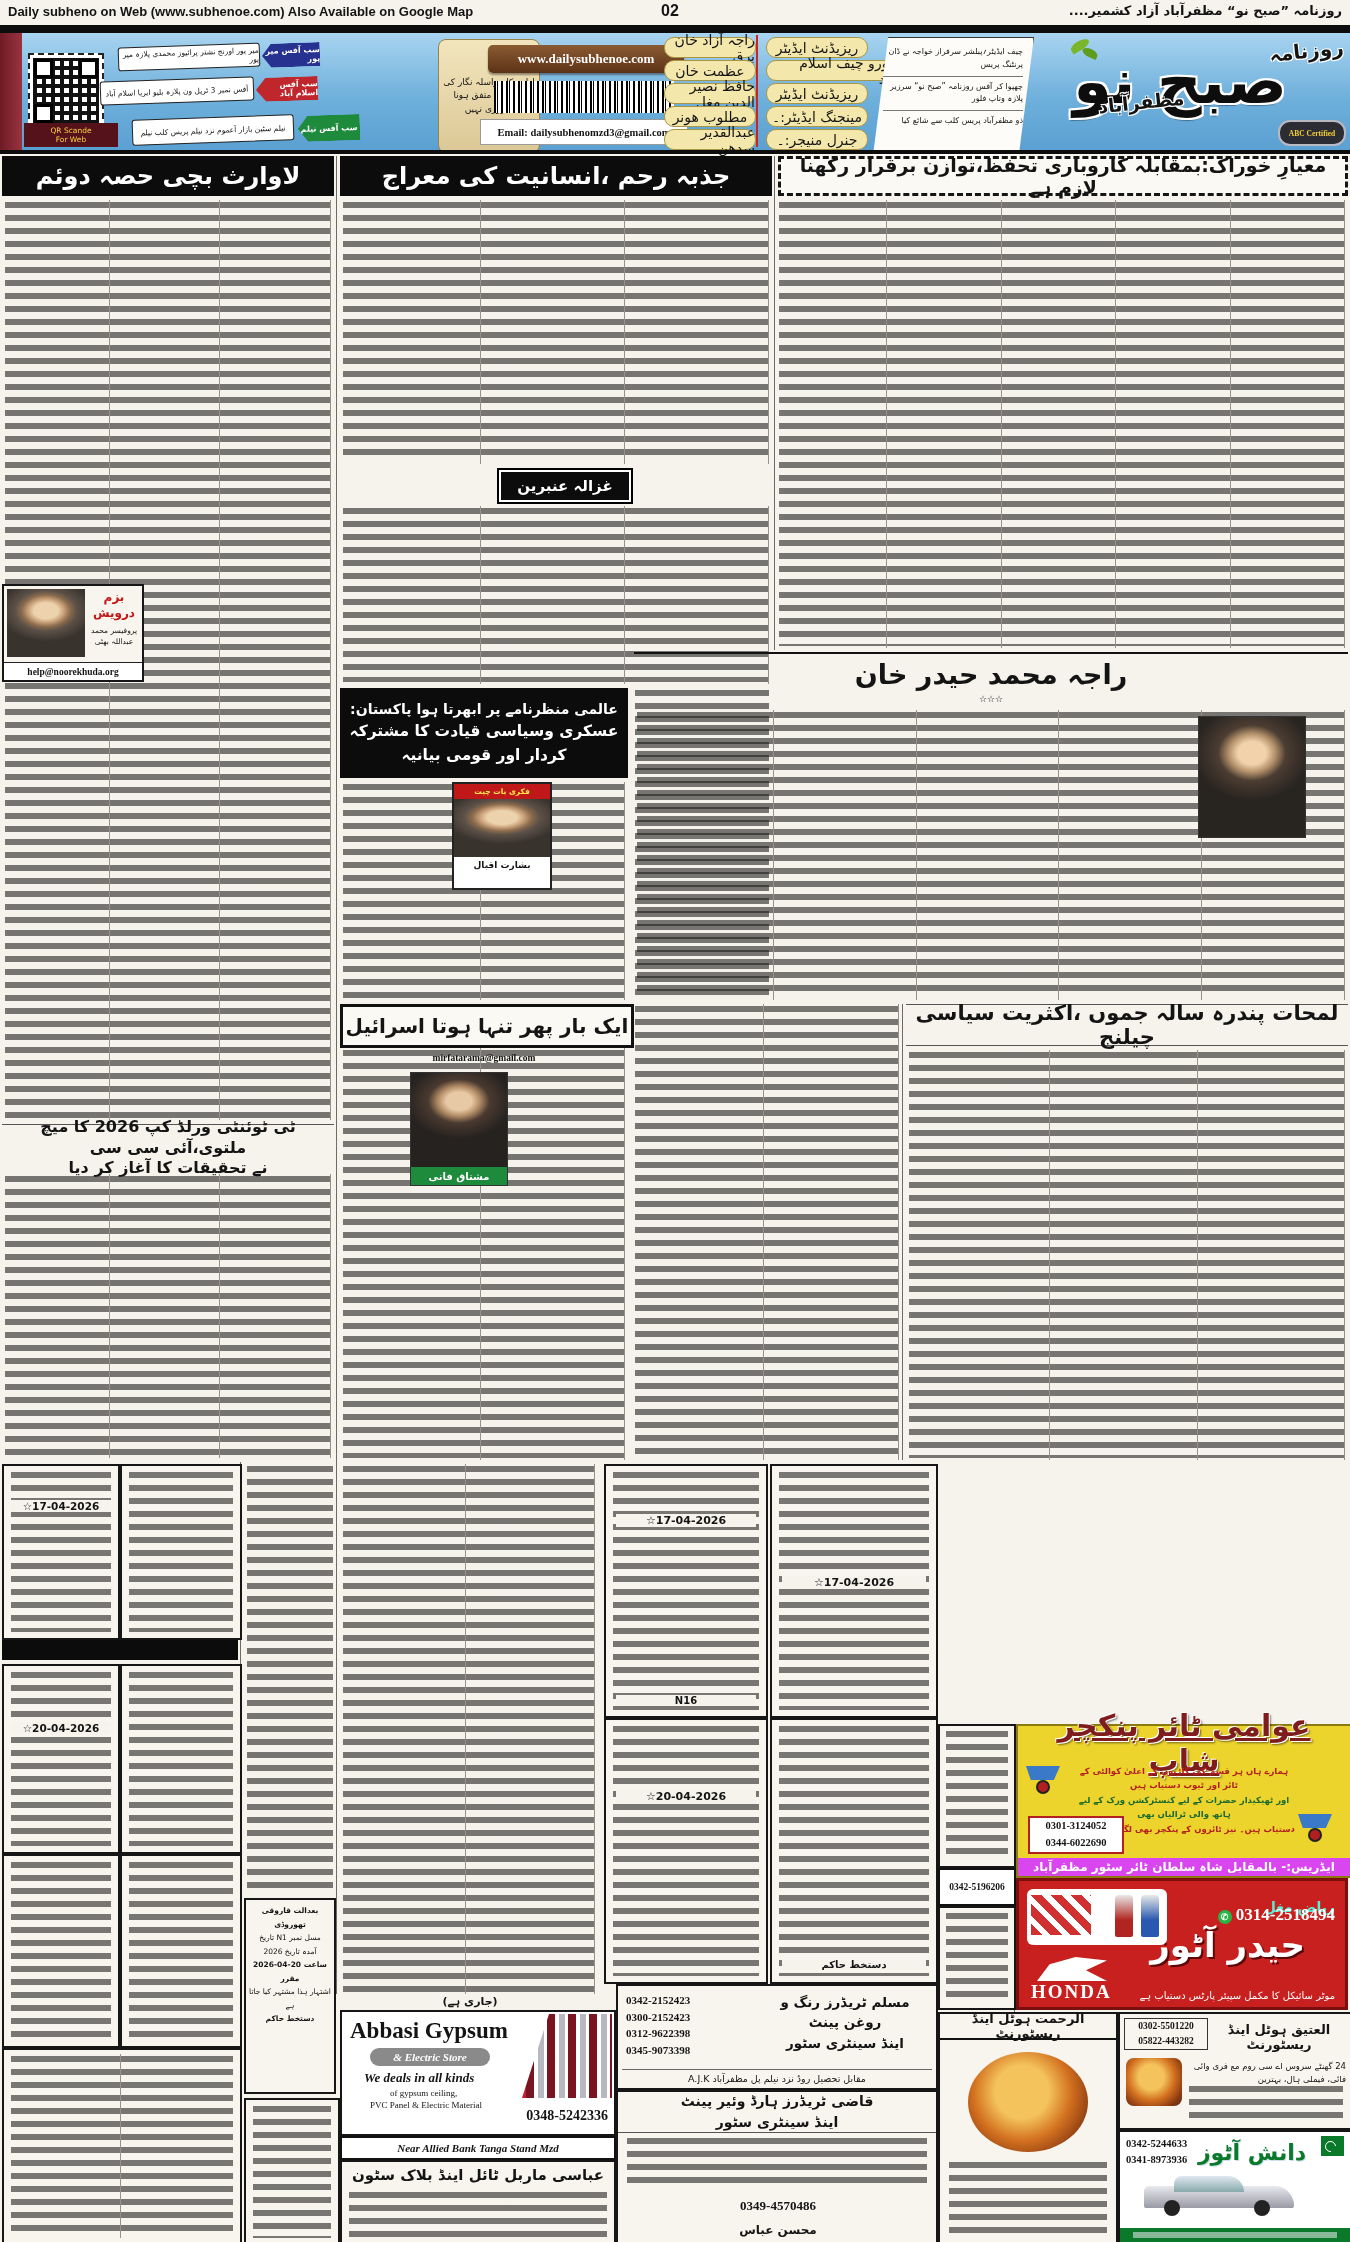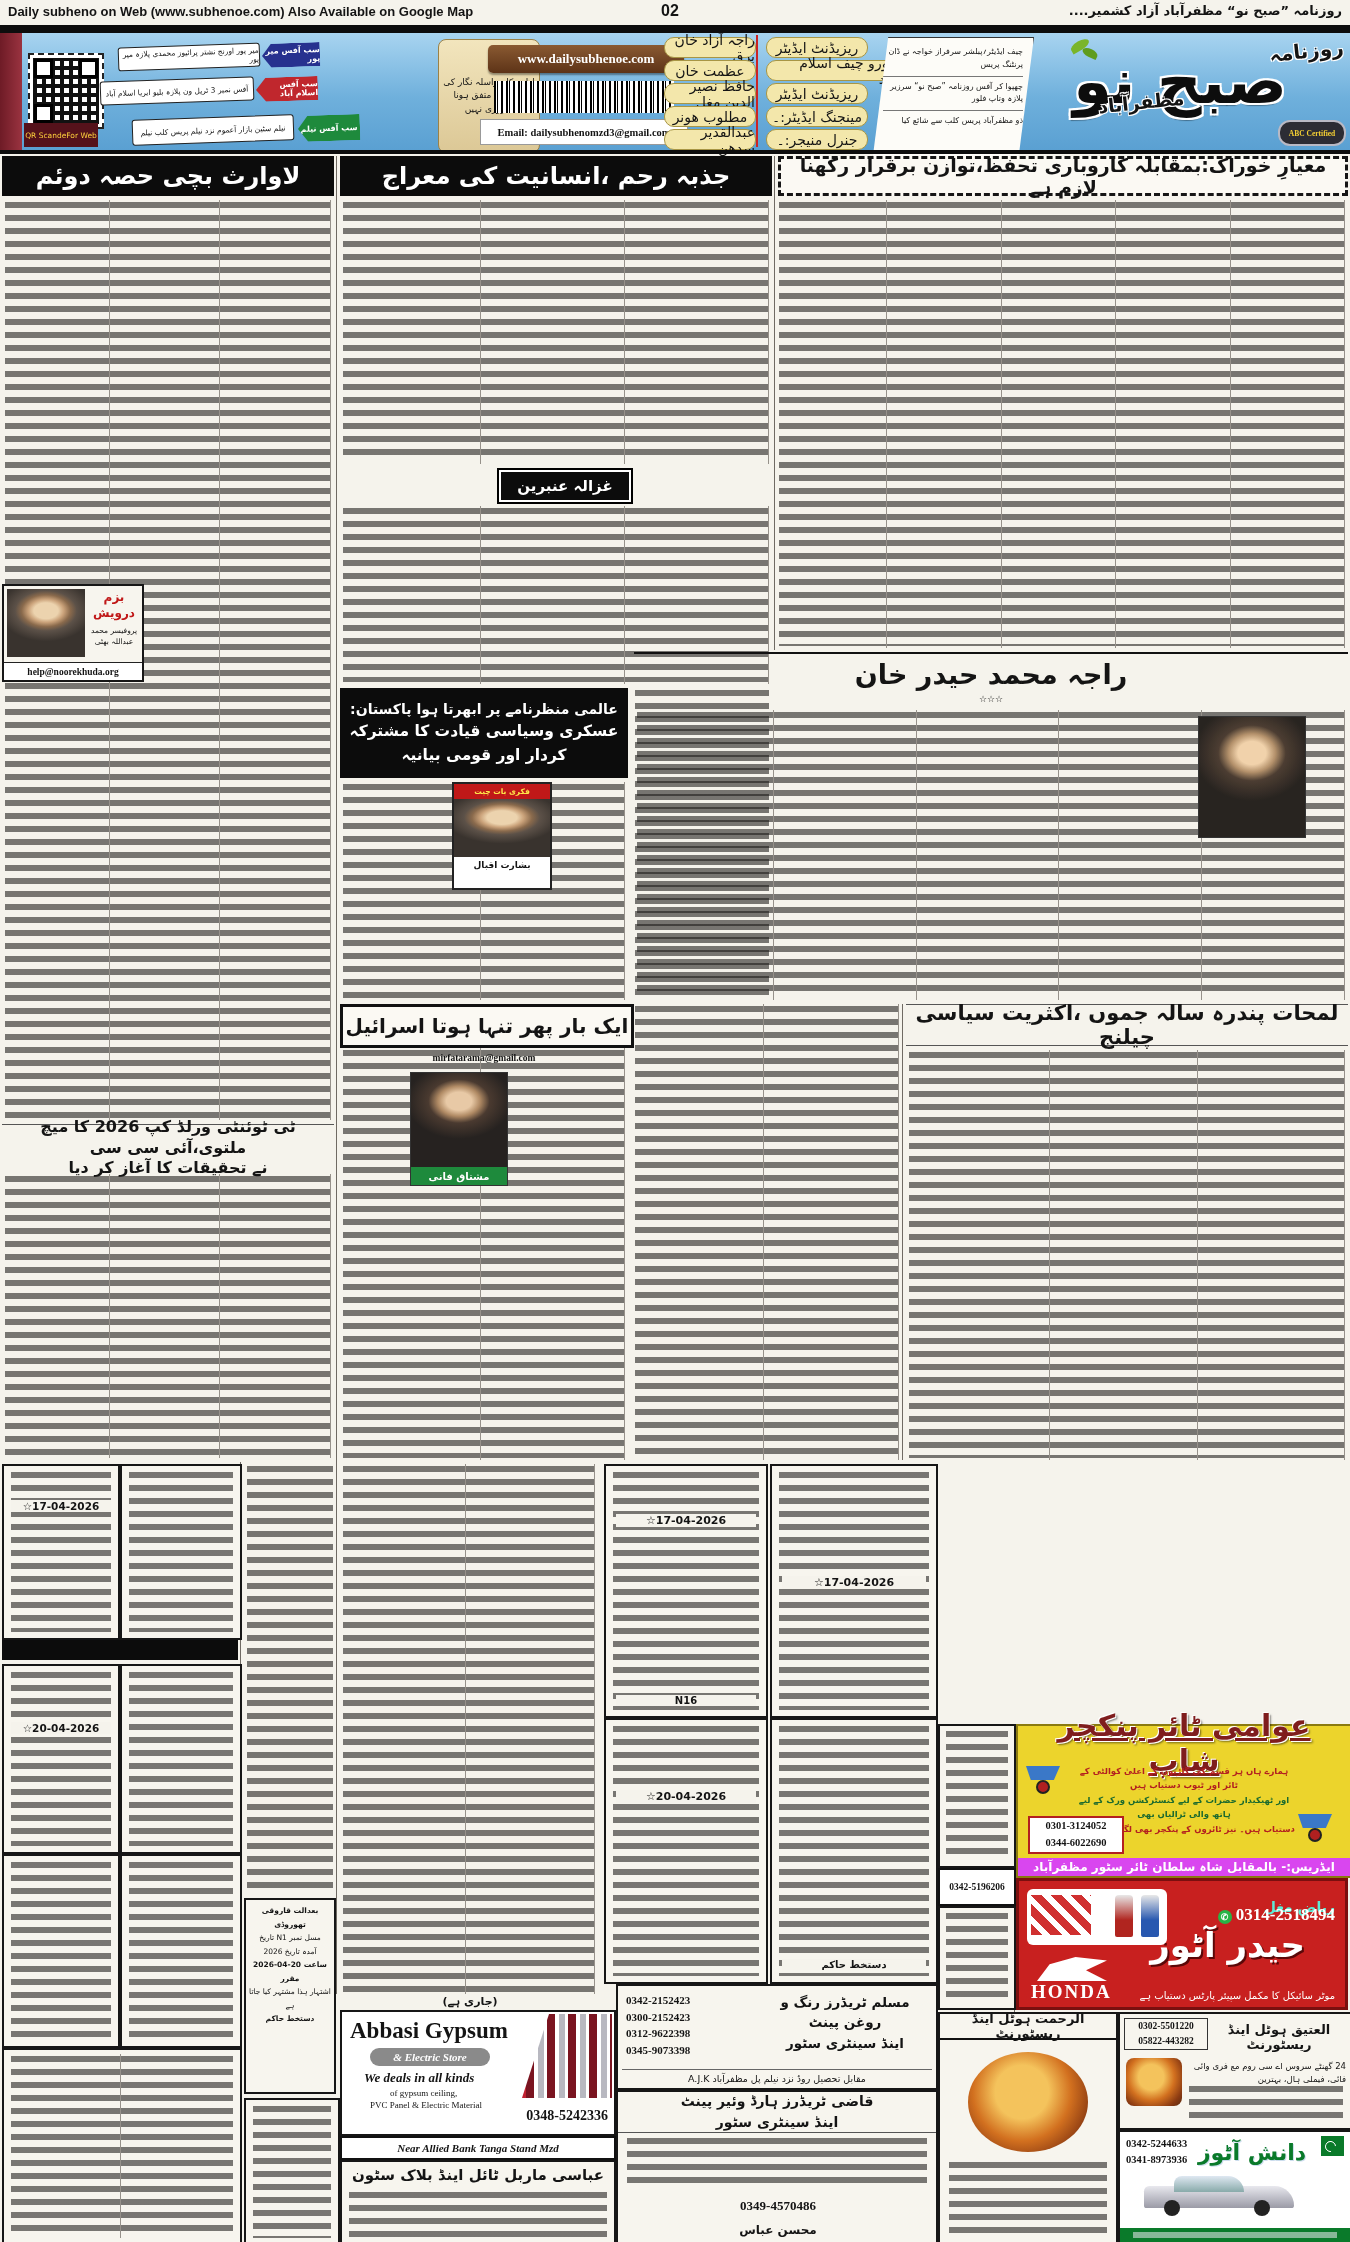--- a/index.html
+++ b/index.html
@@ -56,7 +56,7 @@
         <div class="abs" style="left:1px;bottom:1px;width:13px;height:13px;border:3px solid #000;background:#fff;"></div>
       </div>
     </div>
-    <div class="abs c" style="left:24px;top:90px;width:74px;height:24px;background:#55121b;color:#ffd23c;font-size:7.5px;line-height:1.2;flex-direction:row;">
+    <div class="abs c" style="left:24px;top:90px;width:94px;height:24px;background:#55121b;color:#ffd23c;font-size:7.5px;line-height:1.2;flex-direction:column;">
       <span>QR Scande</span>
       <span>For Web</span>
     </div>

